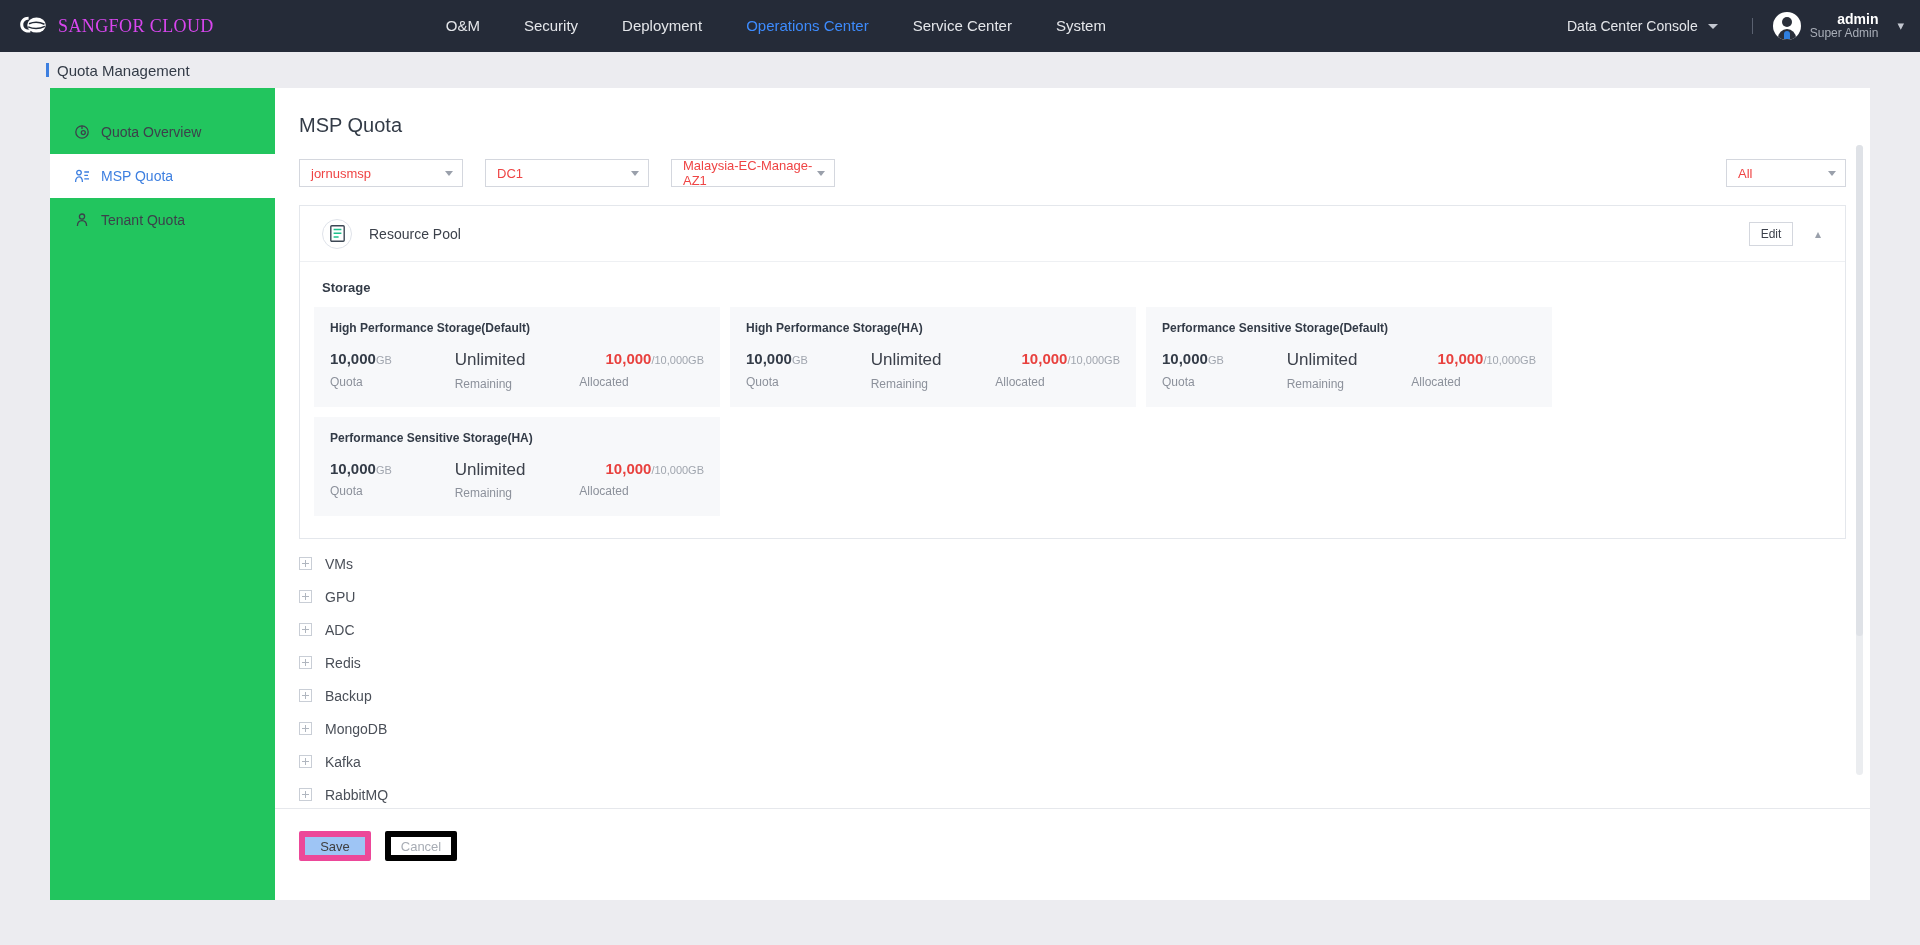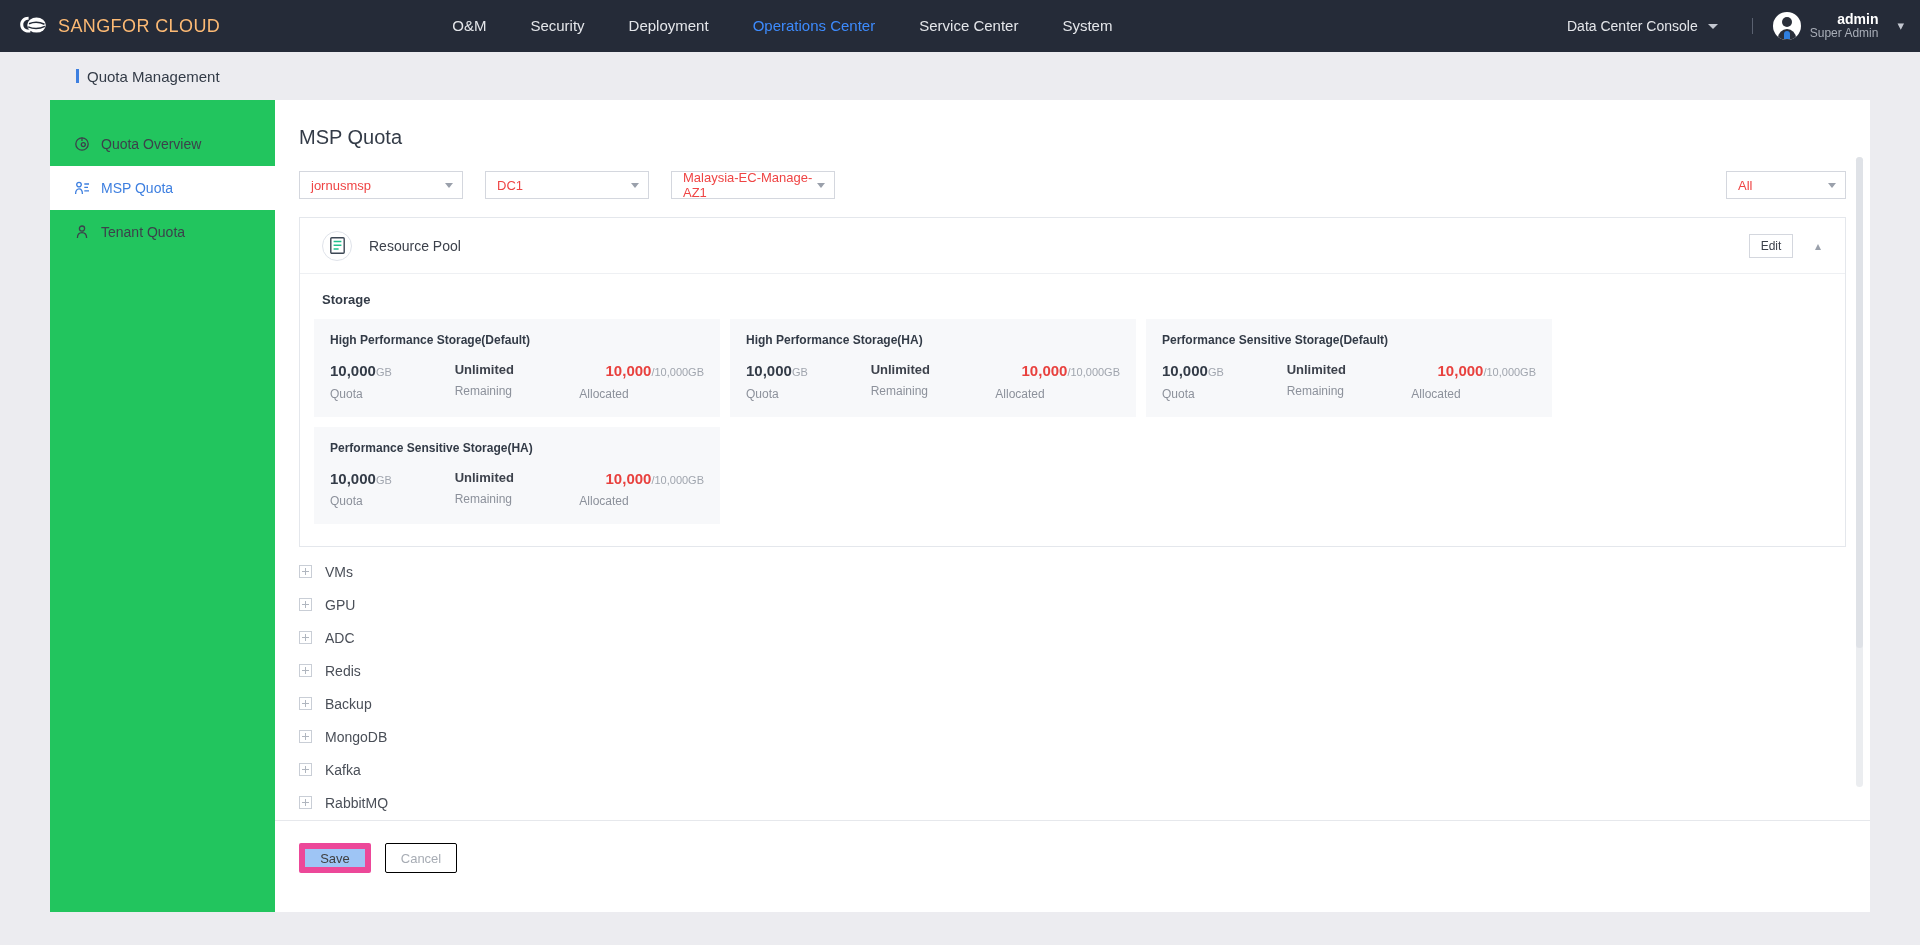--- a/index.html
+++ b/index.html
@@ -18,7 +18,7 @@
   }
   .brand { display: flex; align-items: center; padding-left: 18px; gap: 10px; }
   .brand-logo { width: 30px; height: 26px; flex: 0 0 auto; }
-  .brand-text { color: #fdba74; font-size: 18px; letter-spacing: .4px; }
+  .brand-text { color: #d946ef; font-size: 18px; letter-spacing: .4px; font-family: Liberation Serif, serif; }
 
   .nav-items { display: flex; align-items: center; gap: 0; margin-left: 210px; }
   .nav-item {

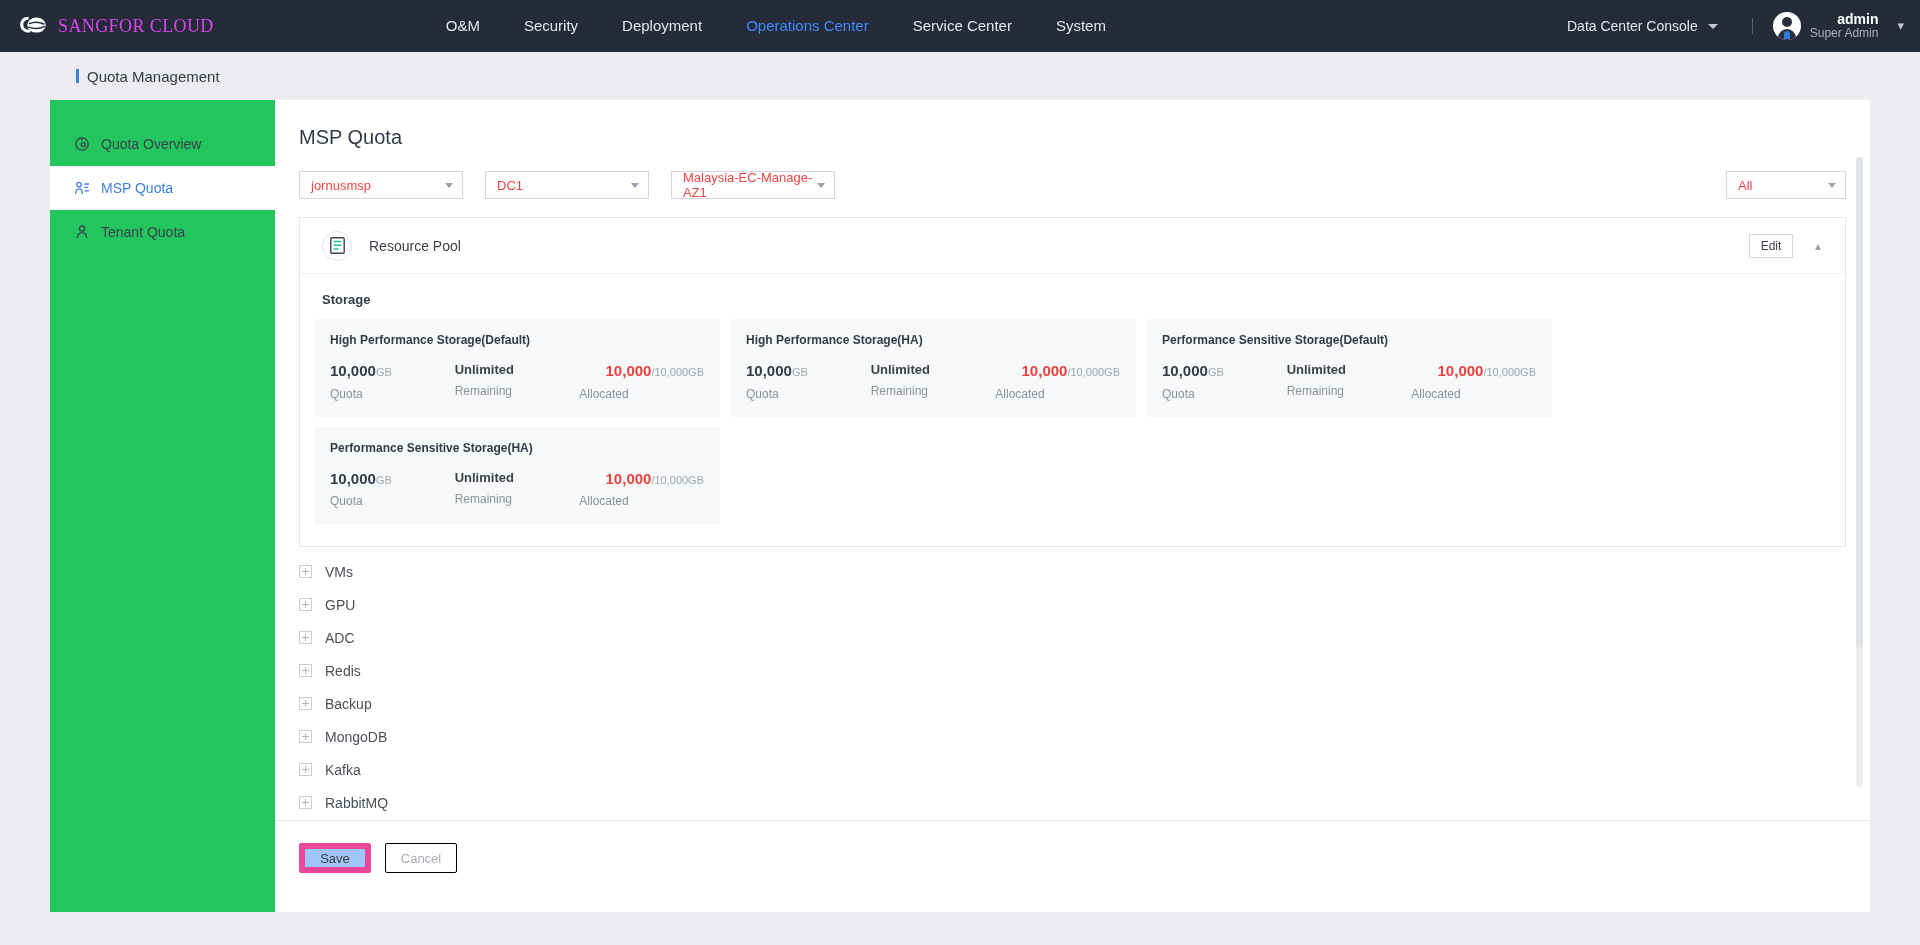--- a/index.html
+++ b/index.html
@@ -64,8 +64,8 @@
 
   
   .page-title-bar {
-    height: 48px; display: flex; align-items: center;
-    padding-left: 76px; background: #ececf0;
+    height: 36px; display: flex; align-items: center;
+    padding-left: 46px; background: #ececf0;
   }
   .page-title-bar .bar { width: 3px; height: 14px; background: #3d7fe0; margin-right: 8px; }
   .page-title-bar .txt { font-size: 15px; color: #333b47; }

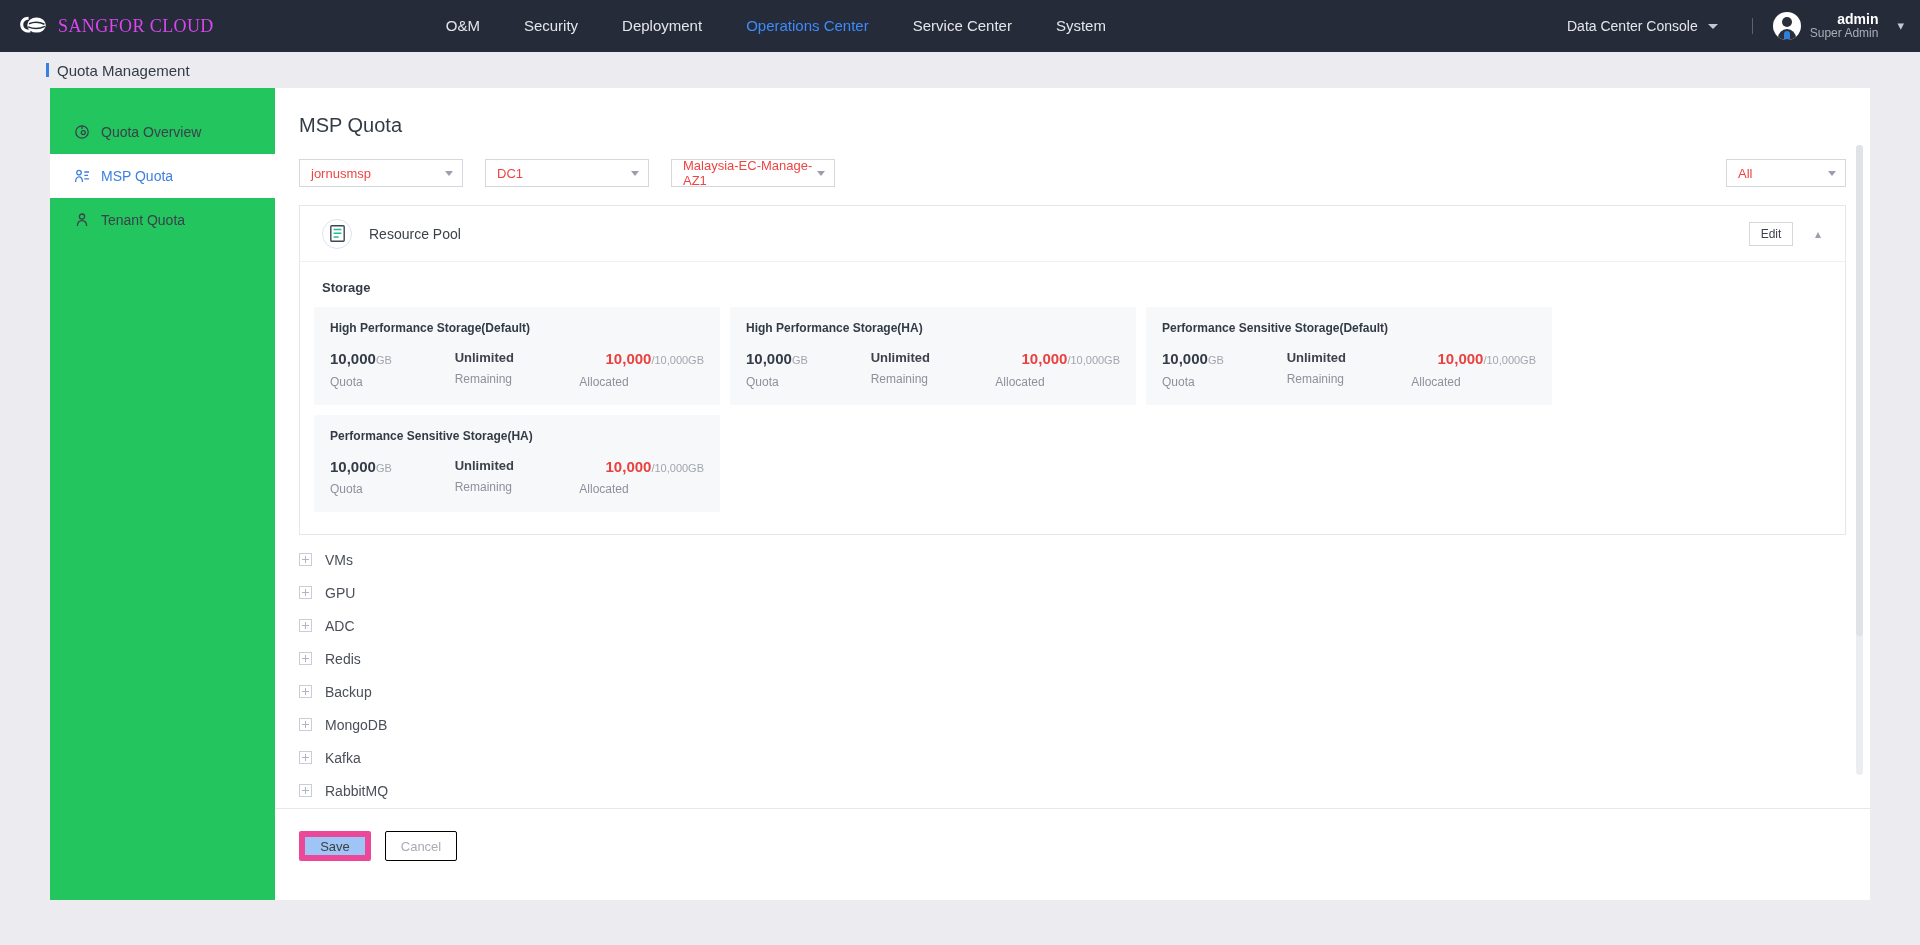--- a/index.html
+++ b/index.html
@@ -142,7 +142,7 @@
   .metric.m-alloc { text-align: right; }
   .metric-val { font-size: 15px; font-weight: bold; color: #333b47; line-height: 1.1; }
   .metric-unit { font-size: 11px; font-weight: normal; color: #a0a5ae; }
-  .metric-val.plain { font-weight: bold; font-size: 13px; color: #3c414b; }
+  .metric-val.plain { font-weight: normal; font-size: 17px; color: #3c414b; }
   .metric-val.alloc { color: #e8413e; }
   .metric-sub { font-size: 12px; color: #8c919b; margin-top: 7px; }
 

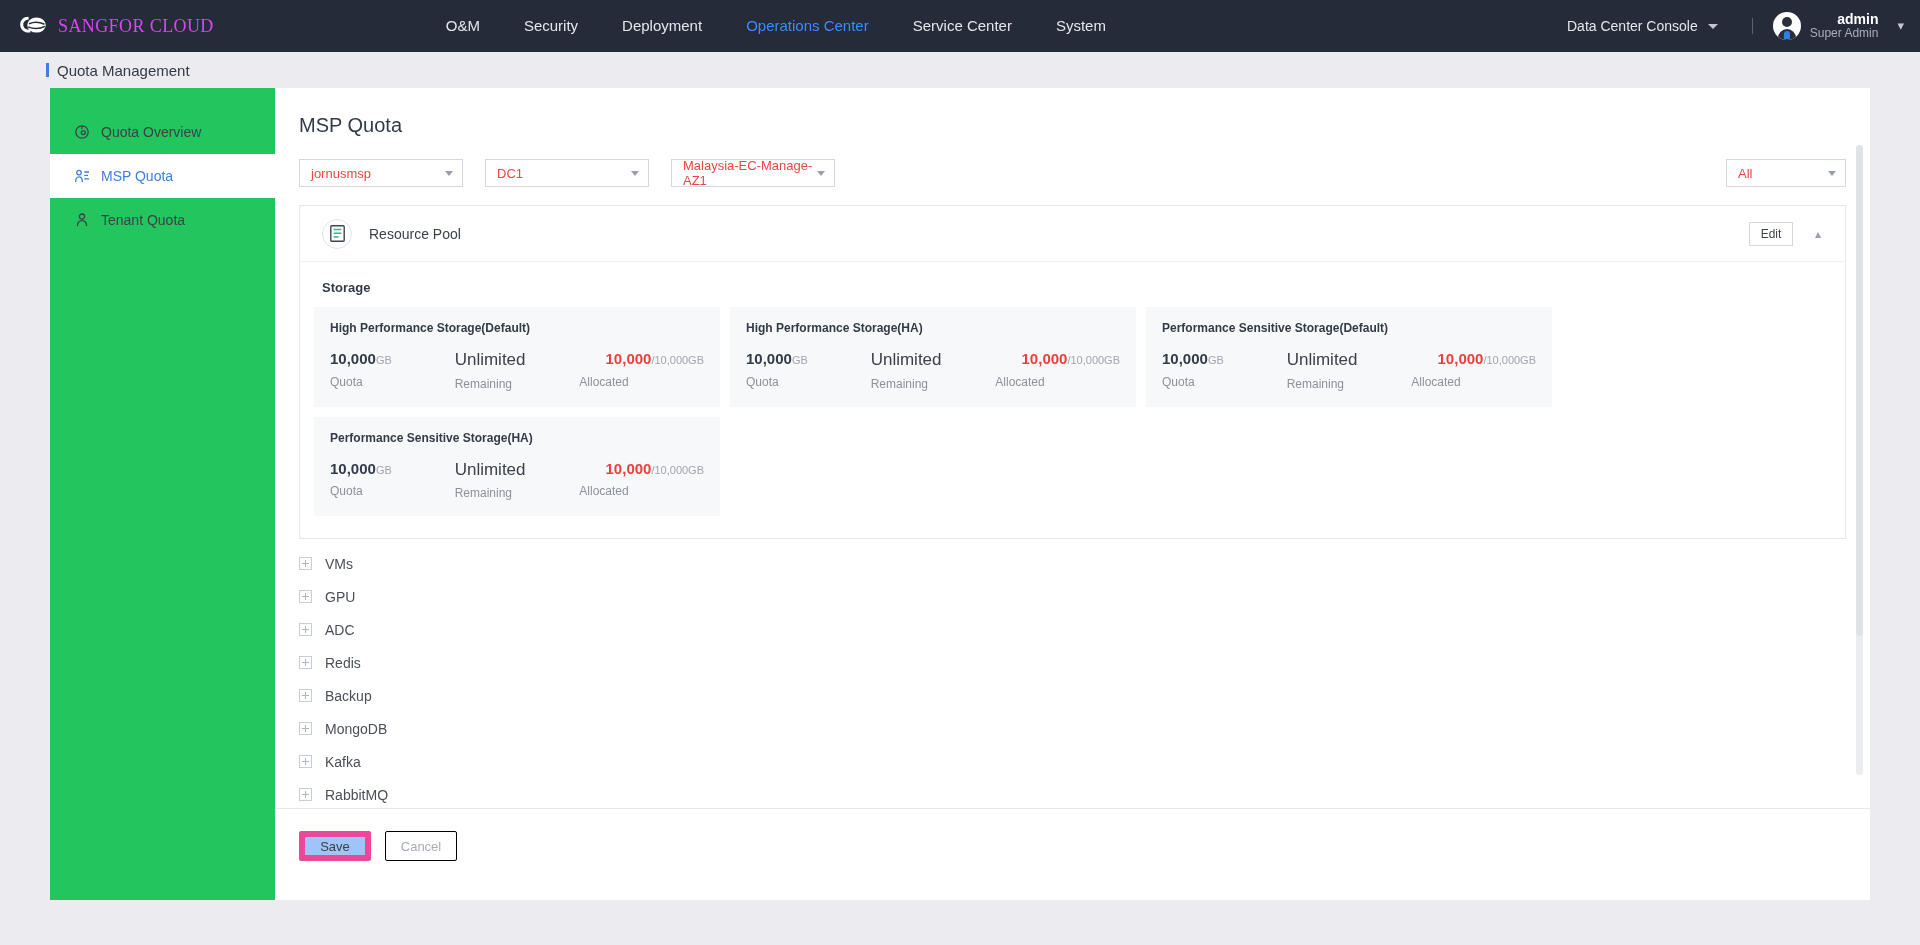--- a/index.html
+++ b/index.html
@@ -183,7 +183,7 @@
     font-family: "Liberation Sans", sans-serif; border-radius: 2px;
   }
   .btn-save { background: #9ec5f5; color: #404040; border: 6px solid #ec4899; }
-  .btn-cancel { background: #ffffff; color: #a7acb4; border: 1px solid #000000; }
+  .btn-cancel { background: #ffffff; color: #a7acb4; border: 6px solid #000000; }
 </style>
 </head>
 <body>

